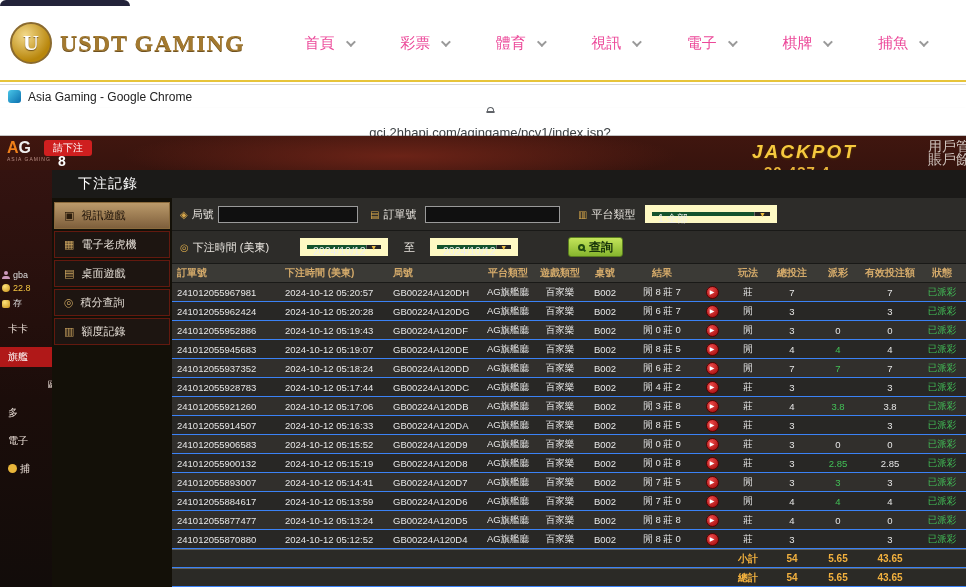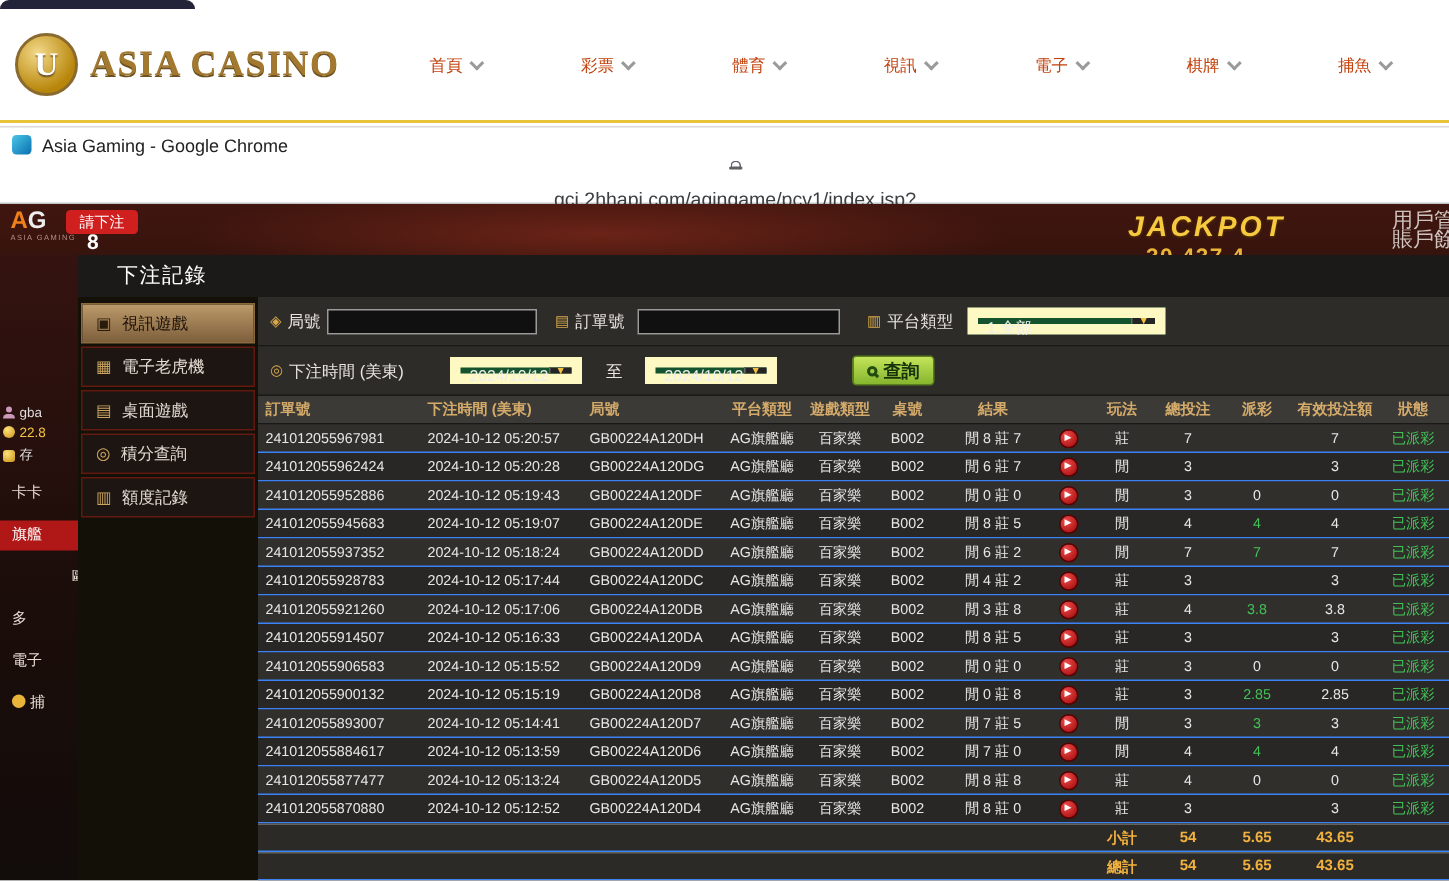--- a/index.html
+++ b/index.html
@@ -131,7 +131,7 @@
   <header class="site-header">
     <div class="logo">
       <div class="logo-badge">U</div>
-      <div class="logo-text">ASIA CASINO</div>
+      <div class="logo-text">USDT GAMING</div>
     </div>
     <nav class="nav" id="main-nav">
         <div class="nav-item">

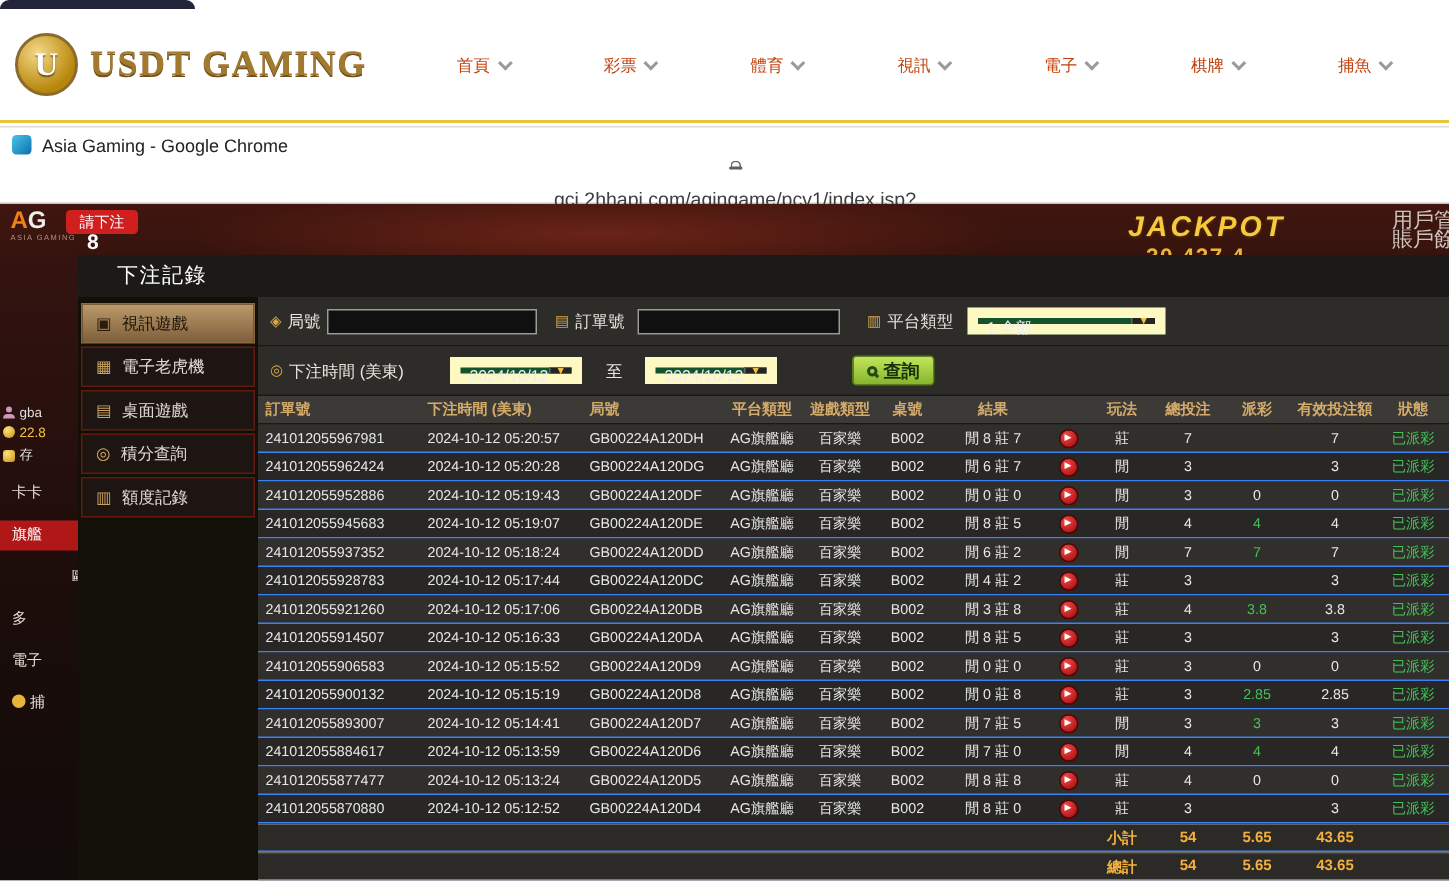--- a/index.html
+++ b/index.html
@@ -20,7 +20,7 @@
   .logo-text { font-size:24px; font-weight:800; letter-spacing:1px; color:#a3792f;
                text-shadow:0 1px 0 #6e5120; font-family:"Liberation Serif","DejaVu Serif",serif; }
   .nav { display:flex; flex:1; justify-content:space-between; margin:0 40px 0 60px; }
-  .nav-item { display:flex; align-items:center; gap:5px; font-size:11px; color:#c2410c; cursor:pointer; }
+  .nav-item { display:flex; align-items:center; gap:11px; font-size:15px; color:#ec4899; cursor:pointer; }
   .chev { width:7px; height:7px; border-right:2px solid #9a9a9a; border-bottom:2px solid #9a9a9a;
           transform:rotate(45deg) translateY(-2px); }
 

